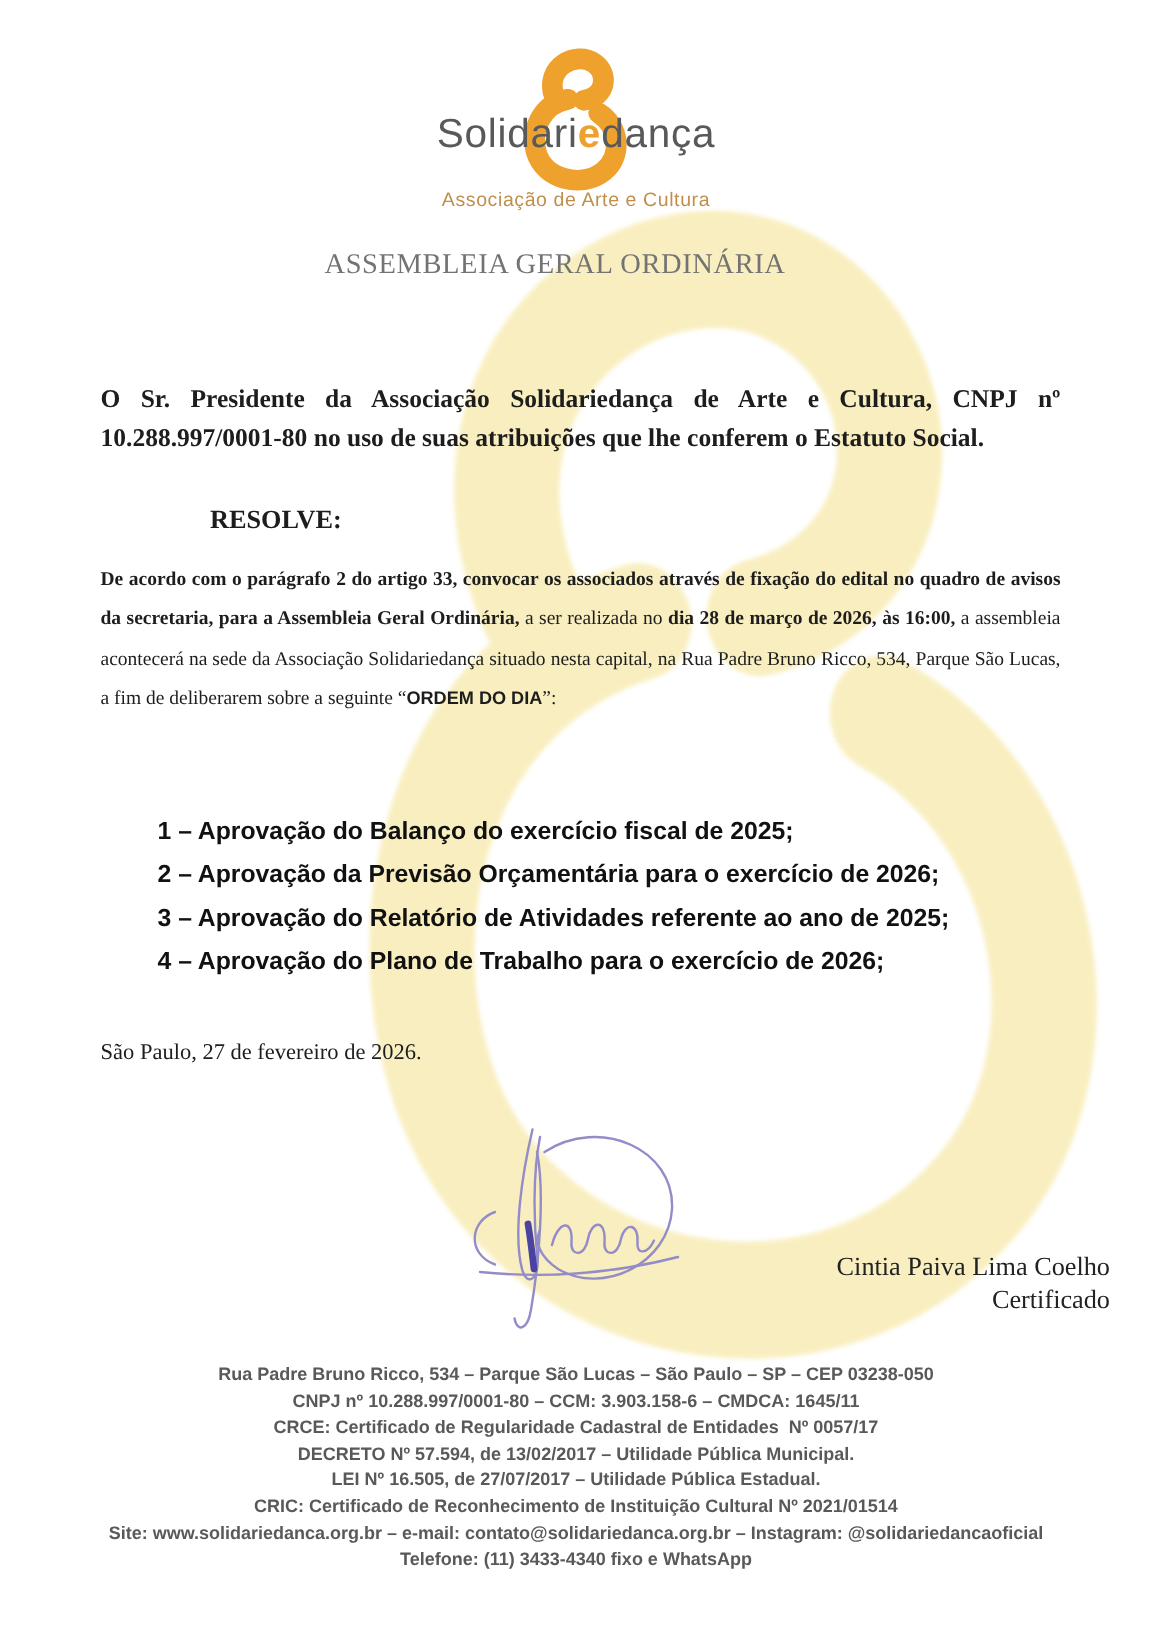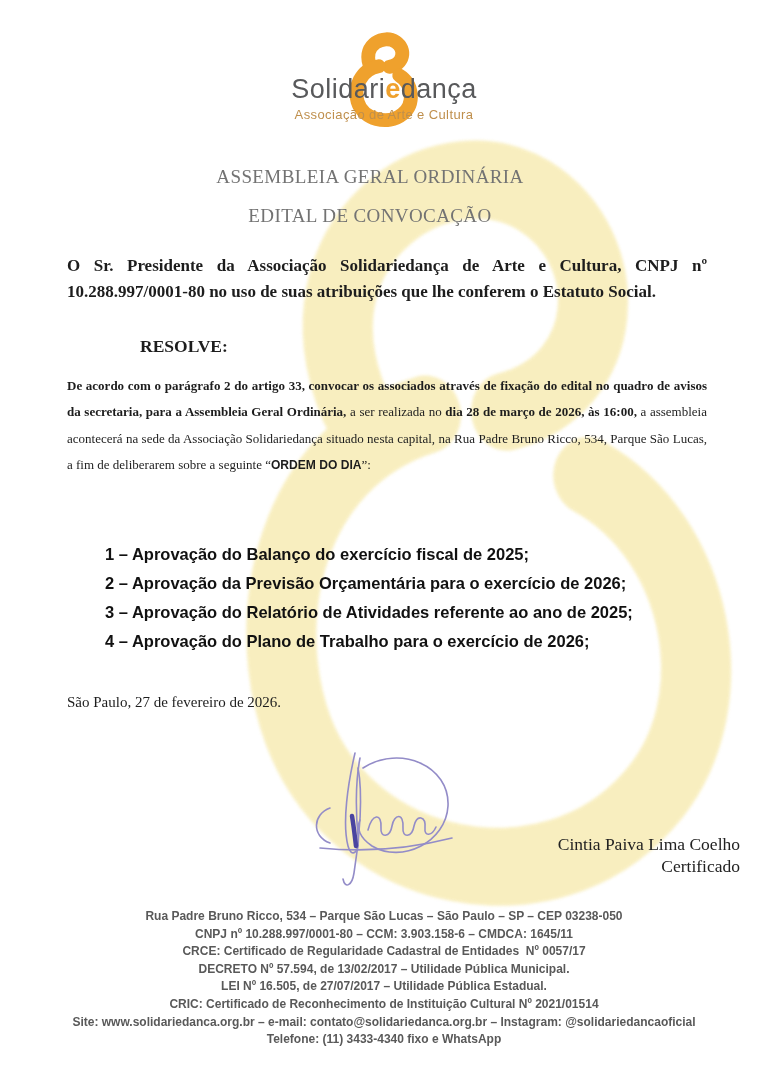--- a/index.html
+++ b/index.html
@@ -25,7 +25,7 @@
     font-family:"Liberation Sans",sans-serif;font-size:27px;line-height:30px;
     color:#58595B;letter-spacing:.5px;}
   .logo-word .brand-e{color:#EFA12D;font-weight:bold;}
-  .logo-tagline{position:relative;z-index:2;margin-top:3px;
+  .logo-tagline{position:relative;z-index:2;margin-top:21px;
     font-family:"Liberation Sans",sans-serif;font-size:13px;color:#BF8F4C;
     letter-spacing:.4px;}
 

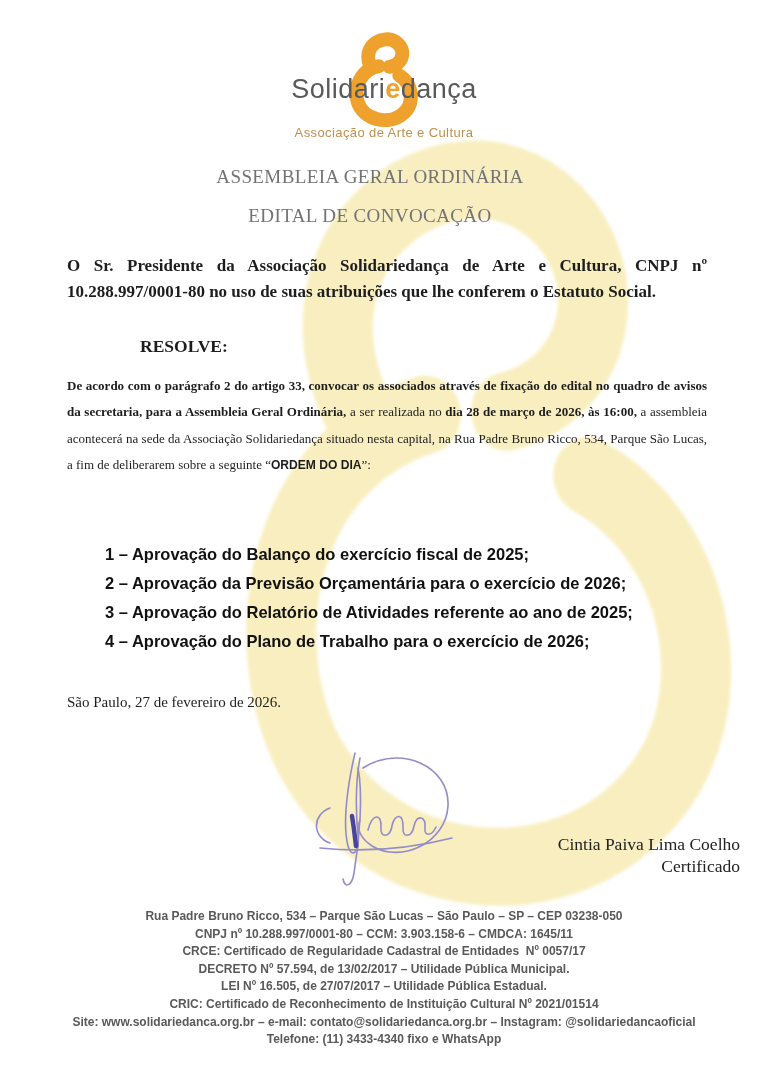--- a/index.html
+++ b/index.html
@@ -85,7 +85,6 @@
   </header>
 
   <h1 class="abs doc-title title-1" style="font-weight:normal;margin:0;">ASSEMBLEIA GERAL ORDINÁRIA</h1>
-  <h2 class="abs doc-title title-2" style="font-weight:normal;margin:0;">EDITAL DE CONVOCAÇÃO</h2>
 
   <p class="abs intro" style="margin:0;">O Sr. Presidente da Associação Solidariedança de Arte e Cultura, CNPJ nº 10.288.997/0001-80 no uso de suas atribuições que lhe conferem o Estatuto Social.</p>
 

